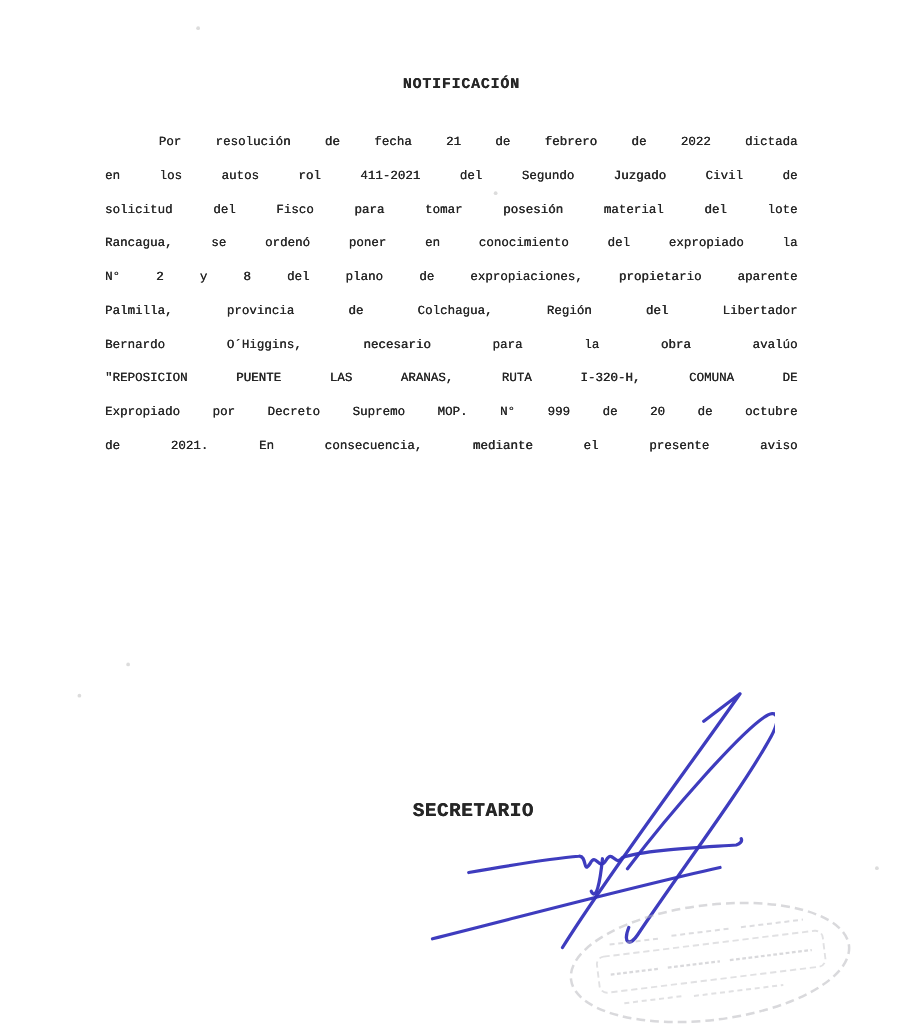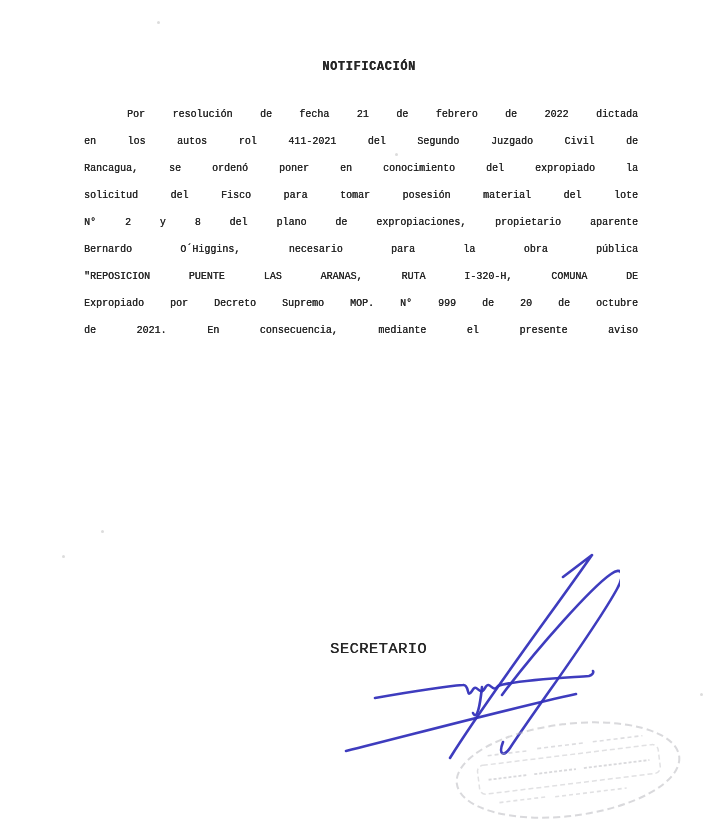--- a/index.html
+++ b/index.html
@@ -83,8 +83,8 @@
   <div class="body-text">
     <div class="line indent">Por resolución de fecha 21 de febrero de 2022 dictada</div>
     <div class="line">en los autos rol 411-2021 del Segundo Juzgado Civil de</div>
+    <div class="line">solicitud del Fisco para tomar posesión material del lote</div>
     <div class="line">Rancagua, se ordenó poner en conocimiento del expropiado la</div>
-    <div class="line">solicitud del Fisco para tomar posesión material del lote</div>
     <div class="line">N° 2 y 8 del plano de expropiaciones, propietario aparente</div>
     <div class="line">Bernardo O´Higgins, necesario para la obra pública</div>
     <div class="line">"REPOSICION PUENTE LAS ARANAS, RUTA I-320-H,  COMUNA DE</div>

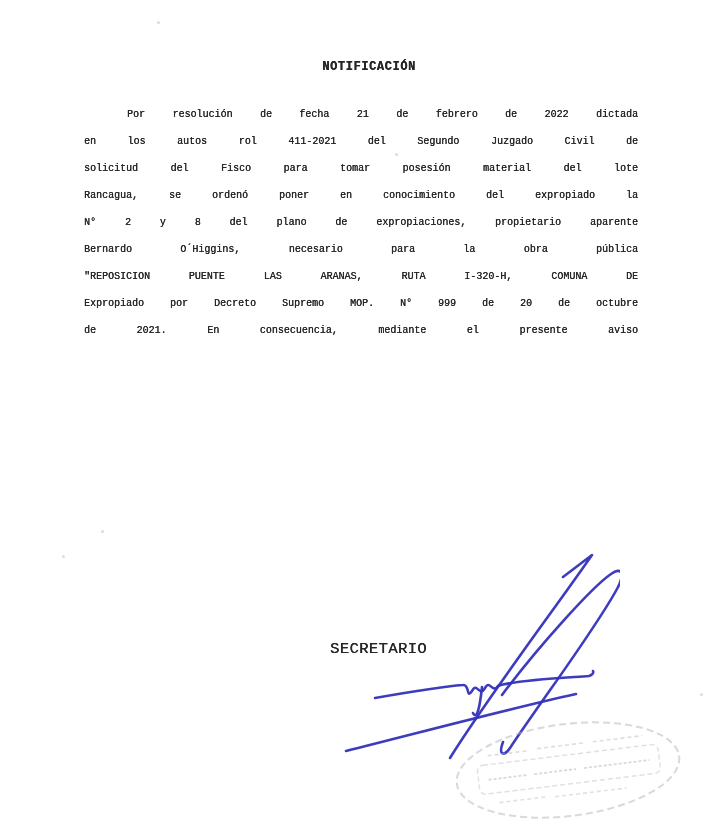--- a/index.html
+++ b/index.html
@@ -86,6 +86,7 @@
     <div class="line">solicitud del Fisco para tomar posesión material del lote</div>
     <div class="line">Rancagua, se ordenó poner en conocimiento del expropiado la</div>
     <div class="line">N° 2 y 8 del plano de expropiaciones, propietario aparente</div>
+    <div class="line">Palmilla, provincia de Colchagua, Región del Libertador</div>
     <div class="line">Bernardo O´Higgins, necesario para la obra pública</div>
     <div class="line">"REPOSICION PUENTE LAS ARANAS, RUTA I-320-H,  COMUNA DE</div>
     <div class="line">Expropiado por Decreto Supremo MOP. N° 999 de 20 de octubre</div>

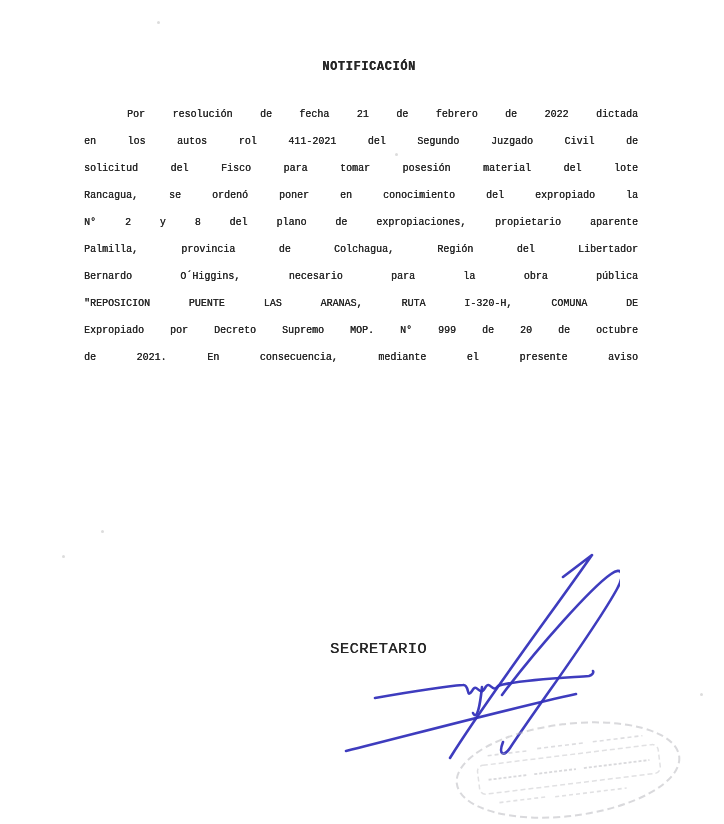--- a/index.html
+++ b/index.html
@@ -87,7 +87,7 @@
     <div class="line">Rancagua, se ordenó poner en conocimiento del expropiado la</div>
     <div class="line">N° 2 y 8 del plano de expropiaciones, propietario aparente</div>
     <div class="line">Palmilla, provincia de Colchagua, Región del Libertador</div>
-    <div class="line">Bernardo O´Higgins, necesario para la obra pública</div>
+    <div class="line">Bernardo O´Higgins, necesario para la obra avalúo</div>
     <div class="line">"REPOSICION PUENTE LAS ARANAS, RUTA I-320-H,  COMUNA DE</div>
     <div class="line">Expropiado por Decreto Supremo MOP. N° 999 de 20 de octubre</div>
     <div class="line">de 2021. En consecuencia, mediante el presente aviso</div>

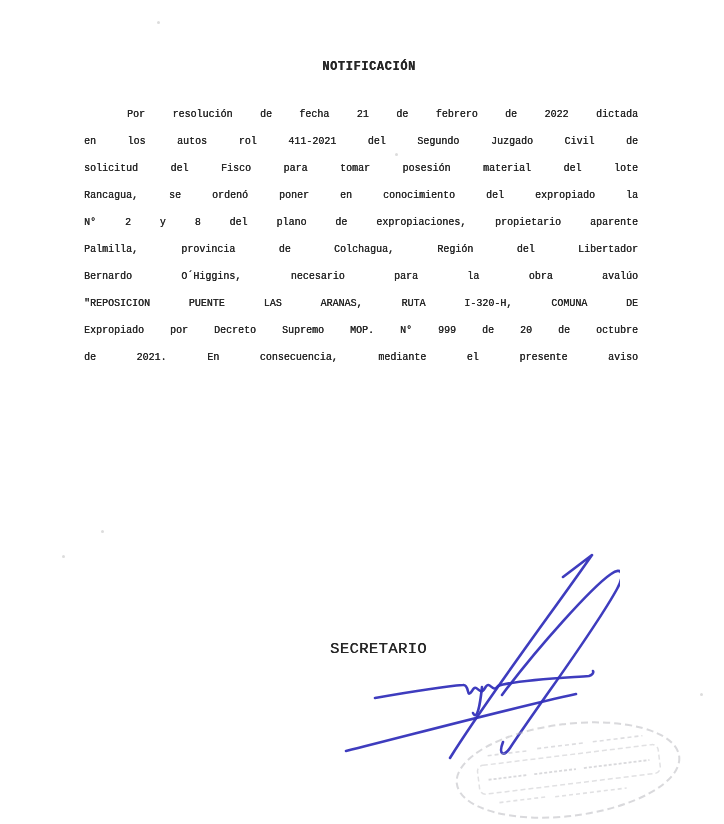--- a/index.html
+++ b/index.html
@@ -41,7 +41,7 @@
     position:absolute;
     left:330px;top:640px;
     font-size:15.5px;
-    font-weight:normal;
+    font-weight:bold;
     letter-spacing:0.4px;
     text-shadow:0.3px 0 0 currentColor;
   }

